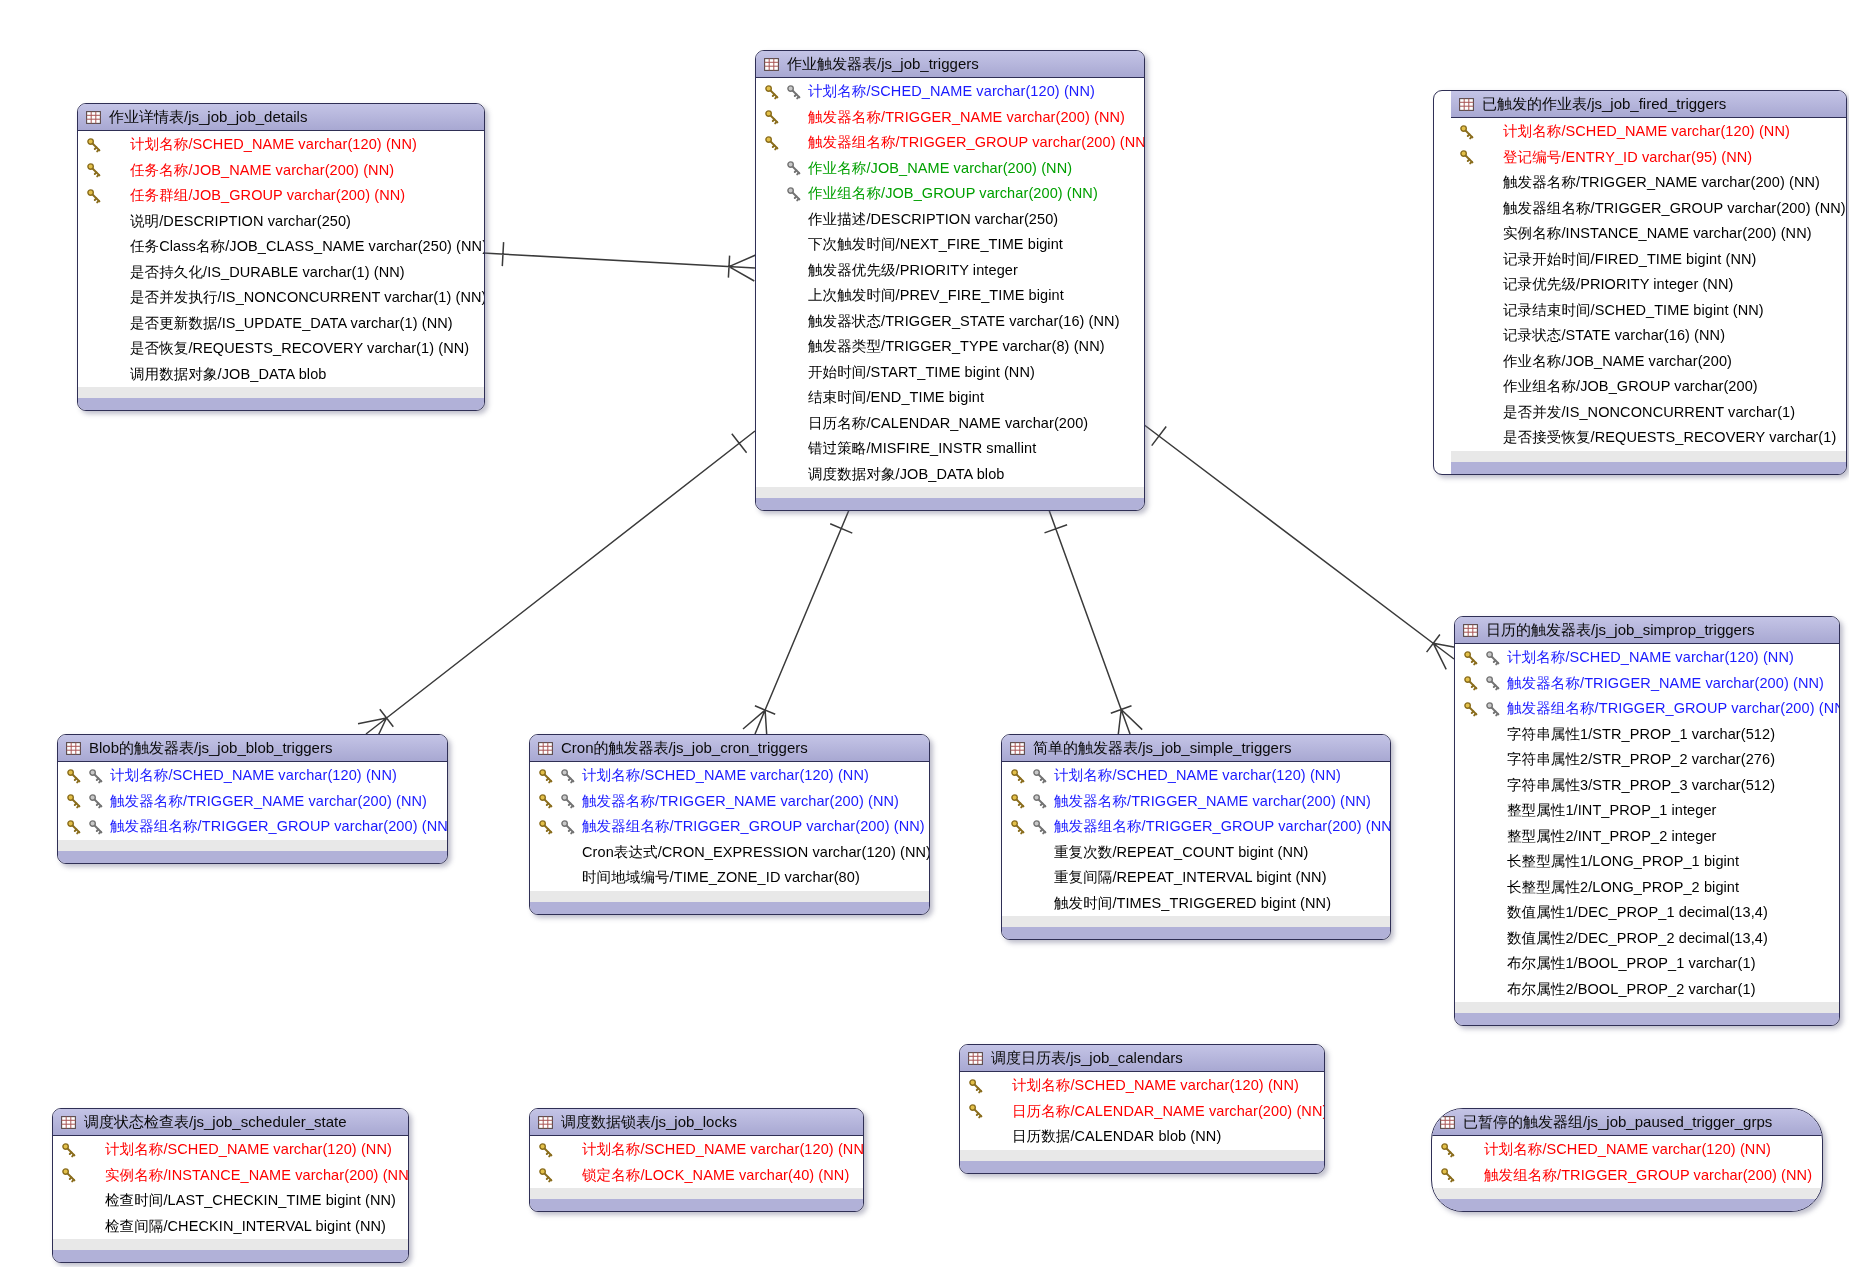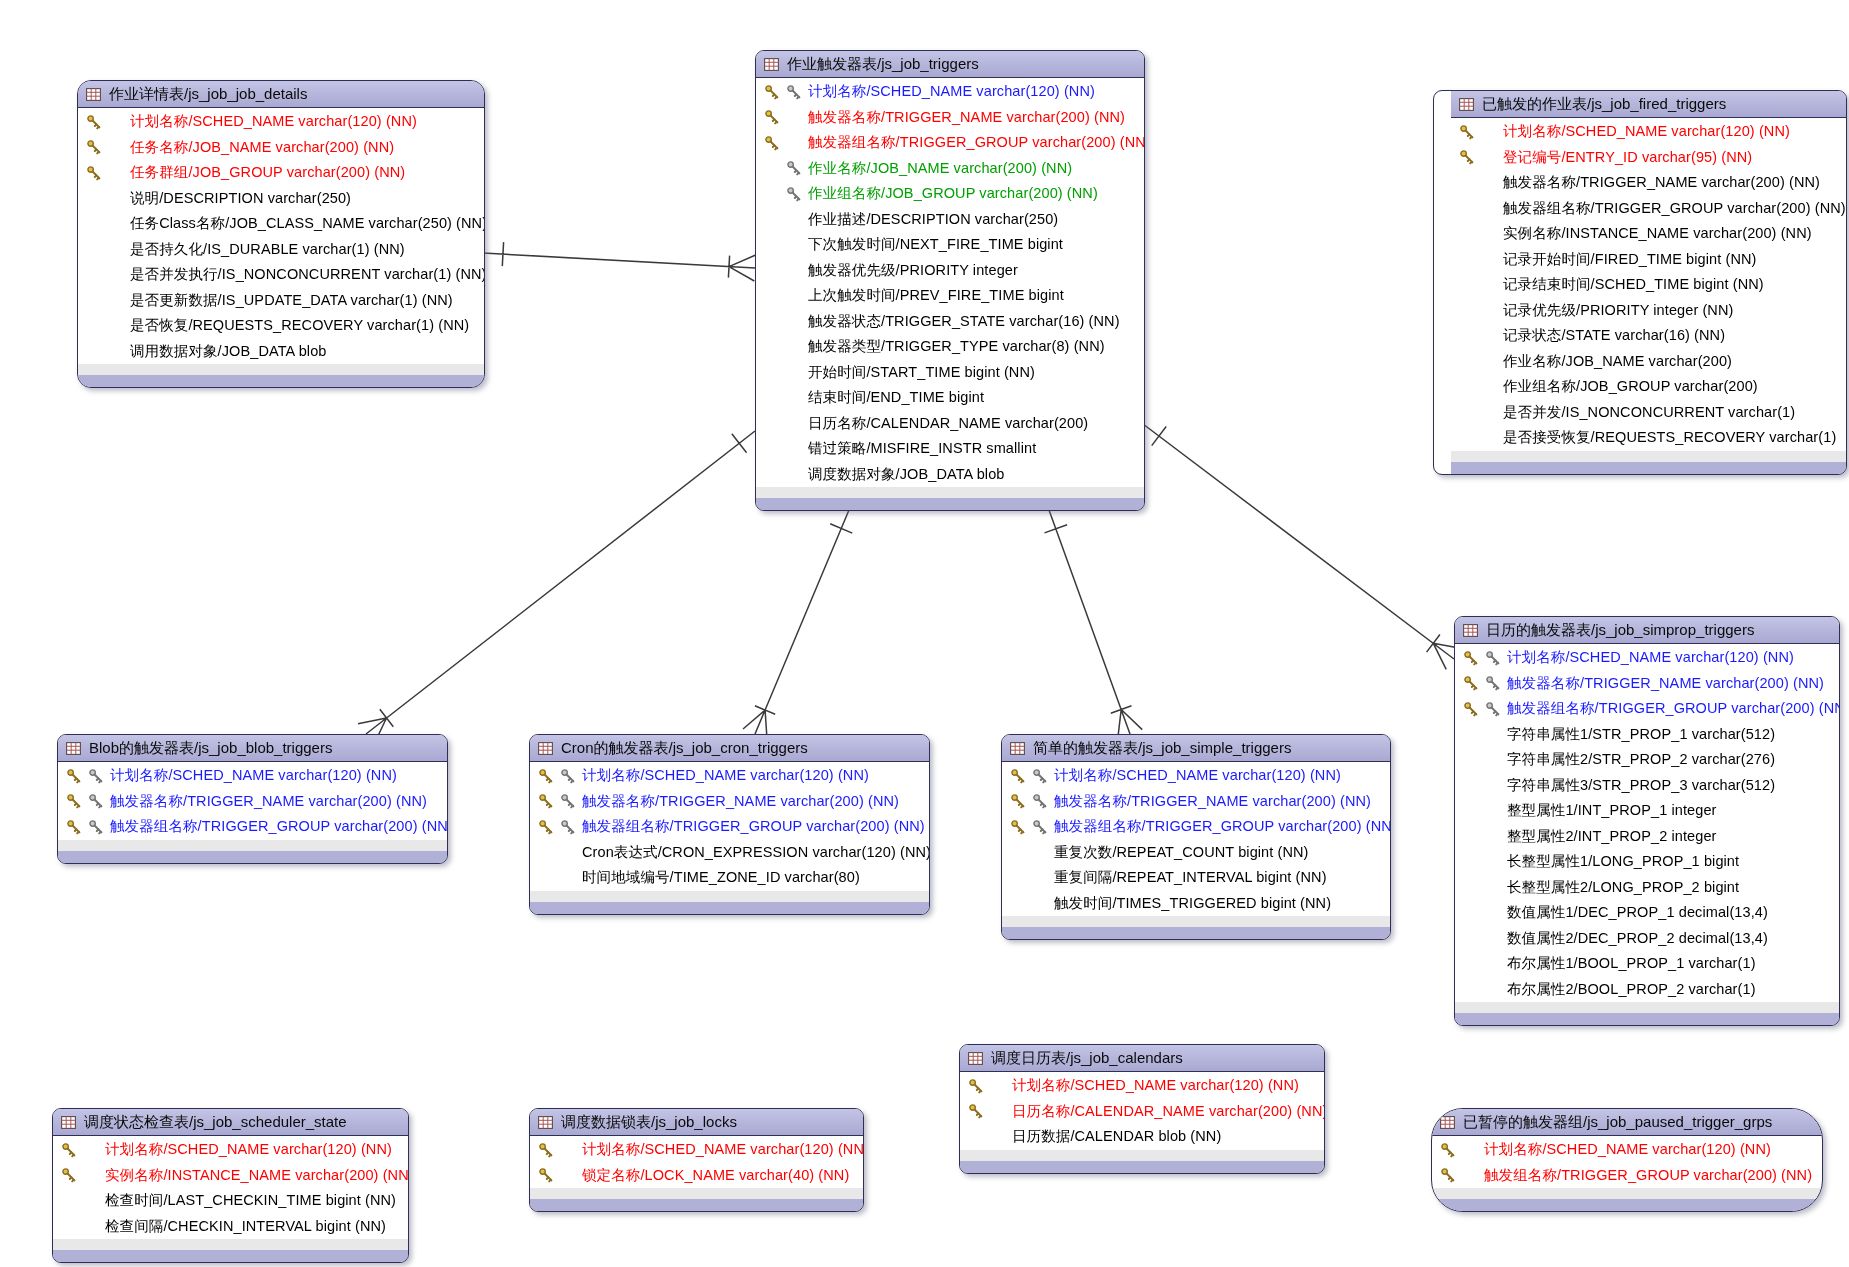--- a/index.html
+++ b/index.html
@@ -32,7 +32,7 @@
       <path d="M1143,424 L1454,659 M1166.2,426.5 L1151.7,445.6 M1433.3,643.3 L1446.2,669.4 M1433.3,643.3 L1461.8,648.6 M1439.9,634.5 L1426.6,652.1"></path>
     </svg>
   <div id="tables-root">
-      <div class="tbl" style="left: 77px; top: 80px; width: 406px; border-radius: 14px;">
+      <div class="tbl" style="left: 77px; top: 103px; width: 406px;">
         <div class="thead">
              <span class="ticon">
             <svg width="15" height="13" viewBox="0 0 15 13">

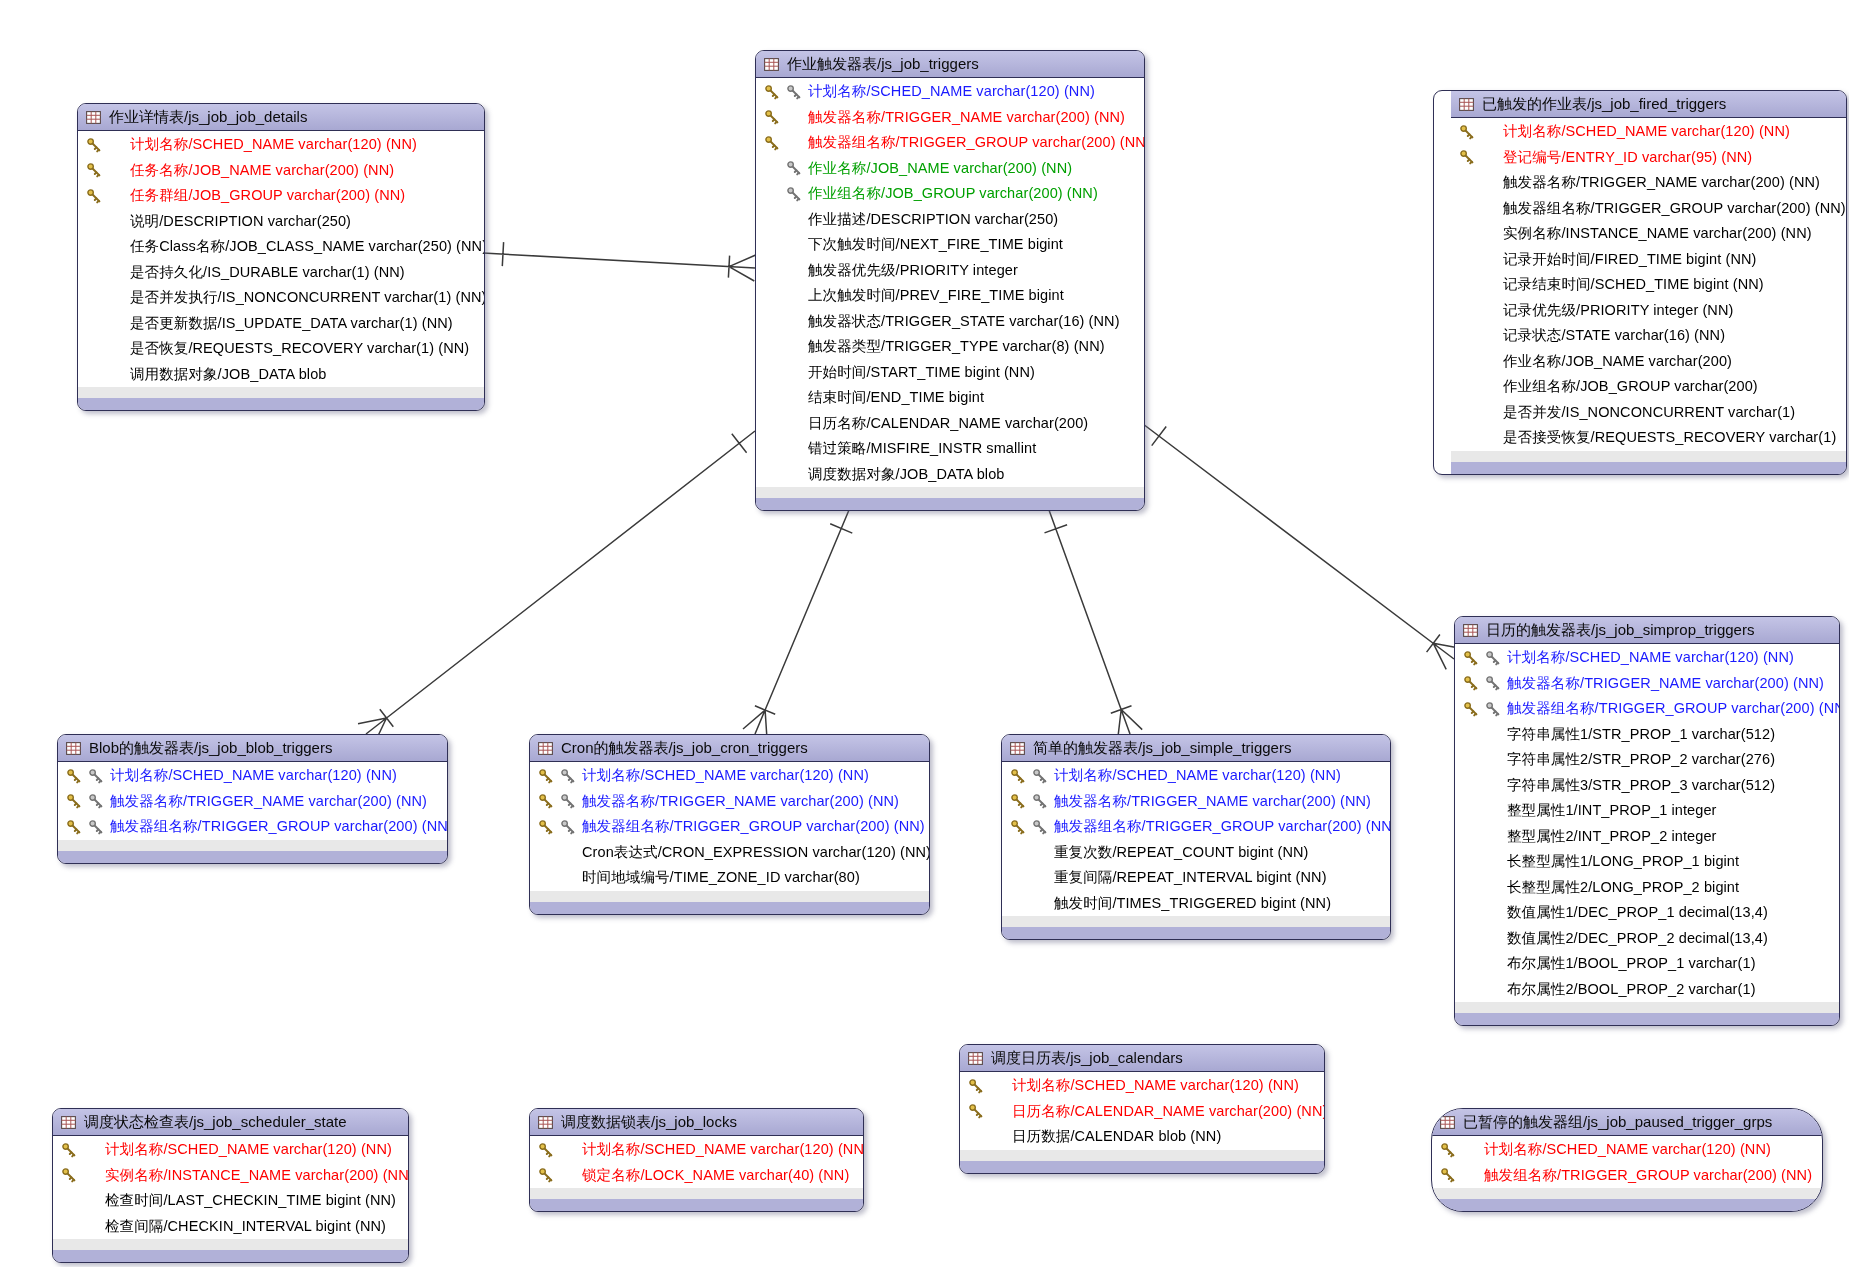--- a/index.html
+++ b/index.html
@@ -344,12 +344,12 @@
           <div class="trow">
             <span class="kslot"></span>
             <span class="kslot"></span>
+            <span class="flabel" style="color:#000000">记录优先级/PRIORITY integer (NN)</span>
+          </div>
+          <div class="trow">
+            <span class="kslot"></span>
+            <span class="kslot"></span>
             <span class="flabel" style="color:#000000">记录结束时间/SCHED_TIME bigint (NN)</span>
-          </div>
-          <div class="trow">
-            <span class="kslot"></span>
-            <span class="kslot"></span>
-            <span class="flabel" style="color:#000000">记录优先级/PRIORITY integer (NN)</span>
           </div>
           <div class="trow">
             <span class="kslot"></span>

